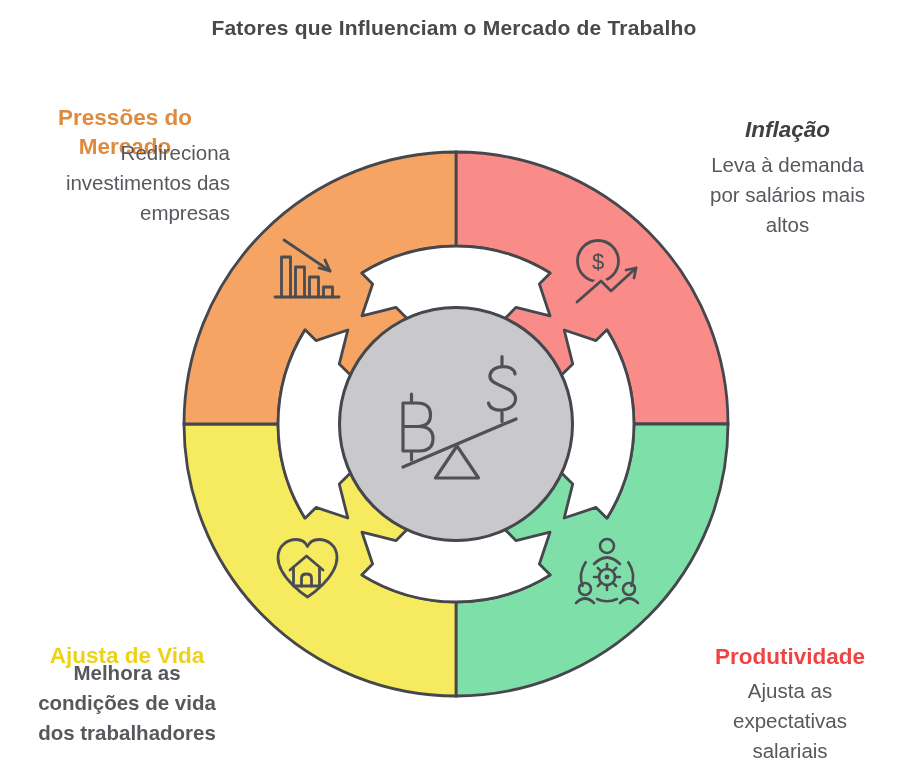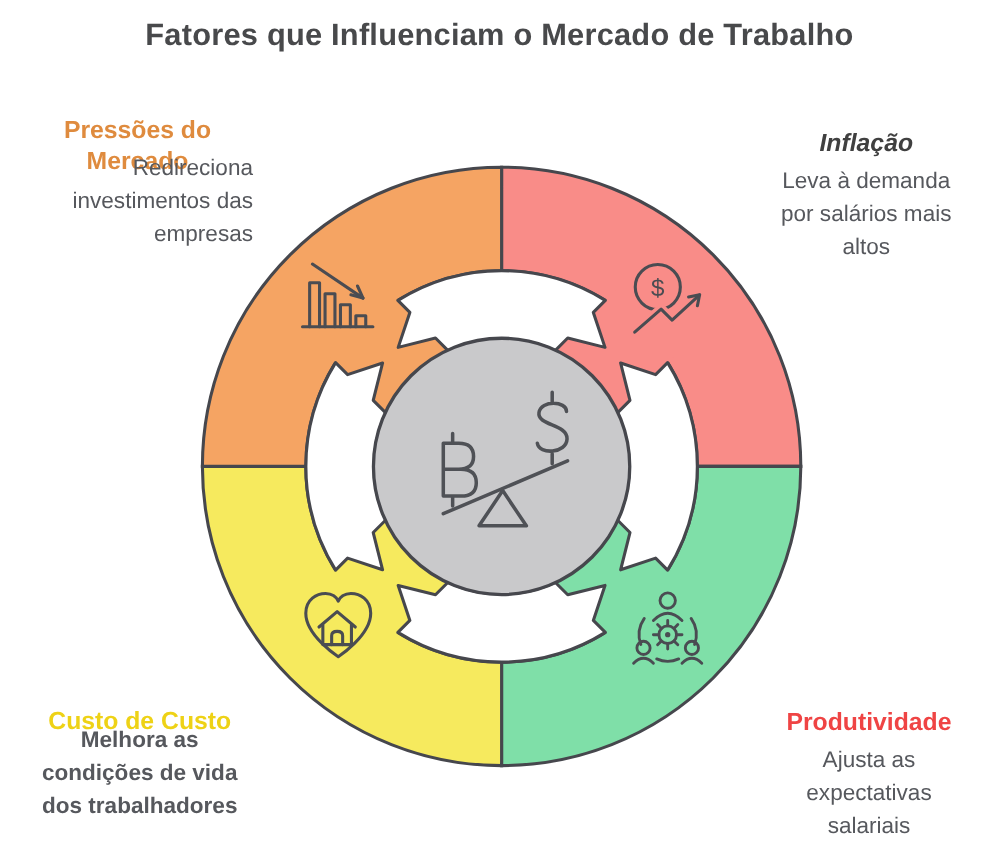--- a/index.html
+++ b/index.html
@@ -12,7 +12,7 @@
   }
   .title{
     position:absolute;left:0;top:16px;width:908px;
-    text-align:center;font-size:28px;font-weight:bold;color:#48494B;
+    text-align:center;font-size:21px;font-weight:bold;color:#48494B;
     letter-spacing:0.2px;
   }
   .q-heading{

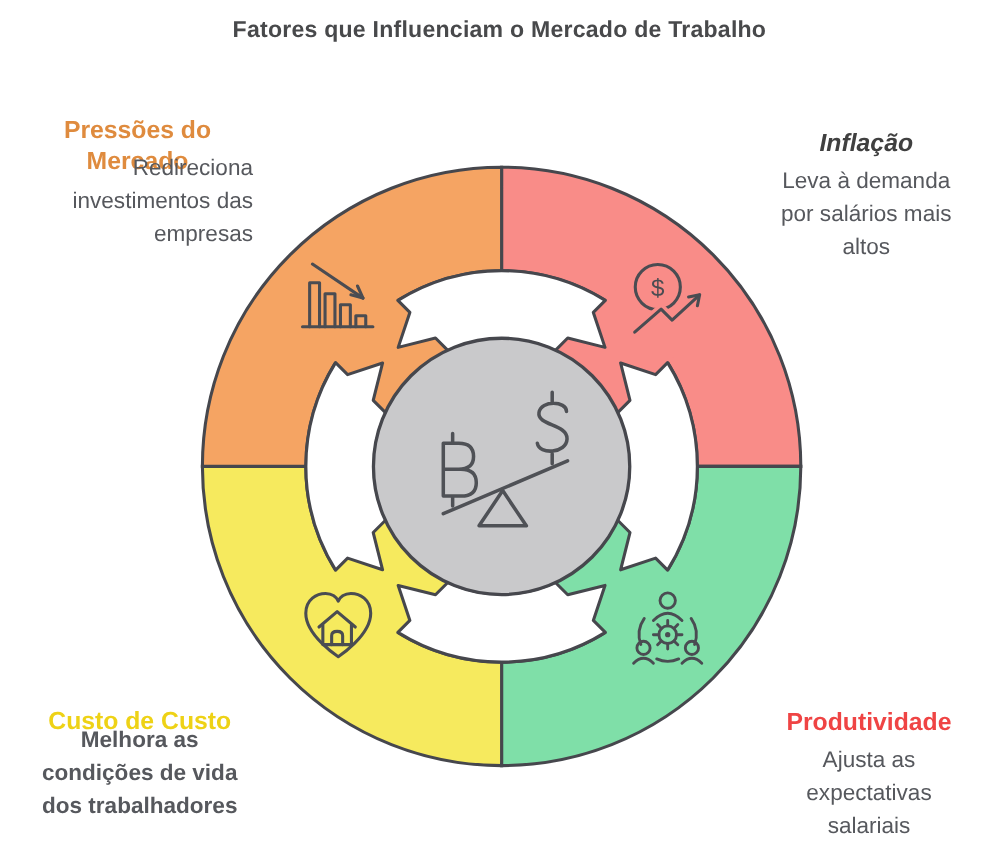--- a/index.html
+++ b/index.html
@@ -139,7 +139,7 @@
   <div class="q-heading hd-tr" style="color: #404040; font-style: italic;">Inflação</div>
   <div class="q-body bd-tr">Leva à demanda por salários mais altos</div>
 
-  <div class="q-heading hd-bl" style="color: rgb(238, 210, 22);">Custo de Custo</div>
+  <div class="q-heading hd-bl" style="color: rgb(238, 210, 22);">Ajusta de Vida</div>
   <div class="q-body bd-bl">Melhora as condições de vida dos trabalhadores</div>
 
   <div class="q-heading hd-br" style="color: #ef4444;">Produtividade</div>

